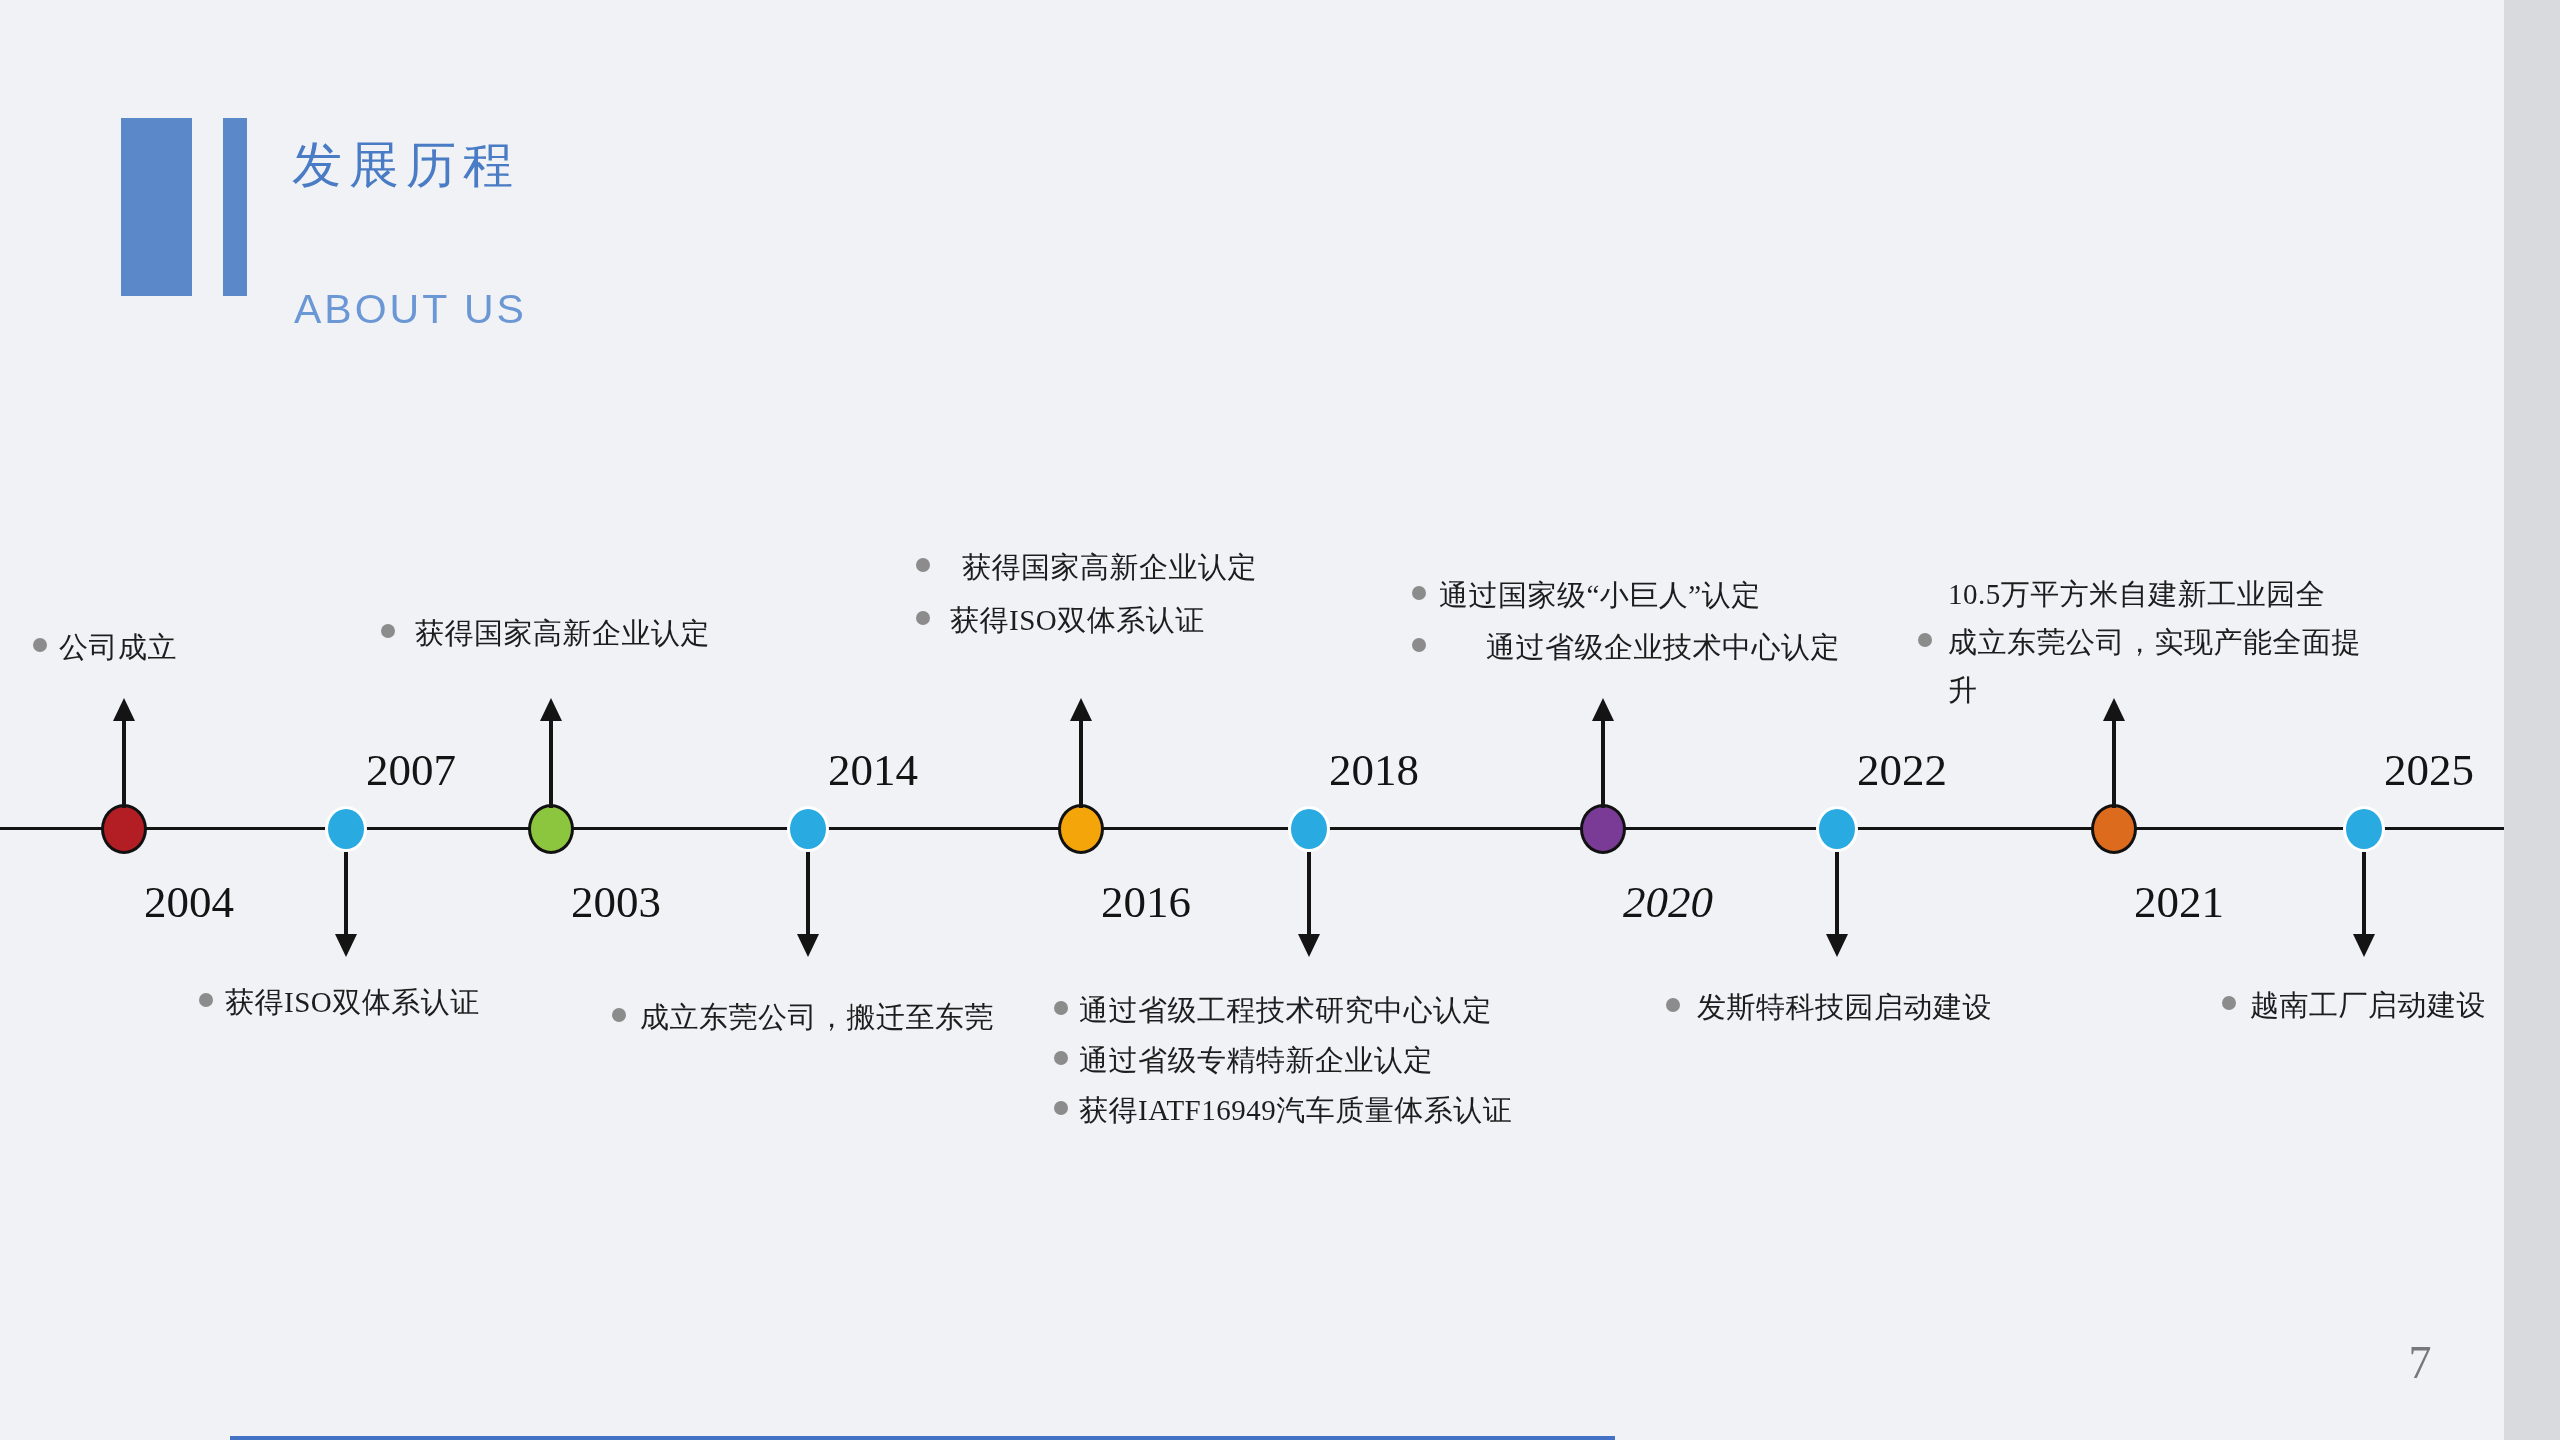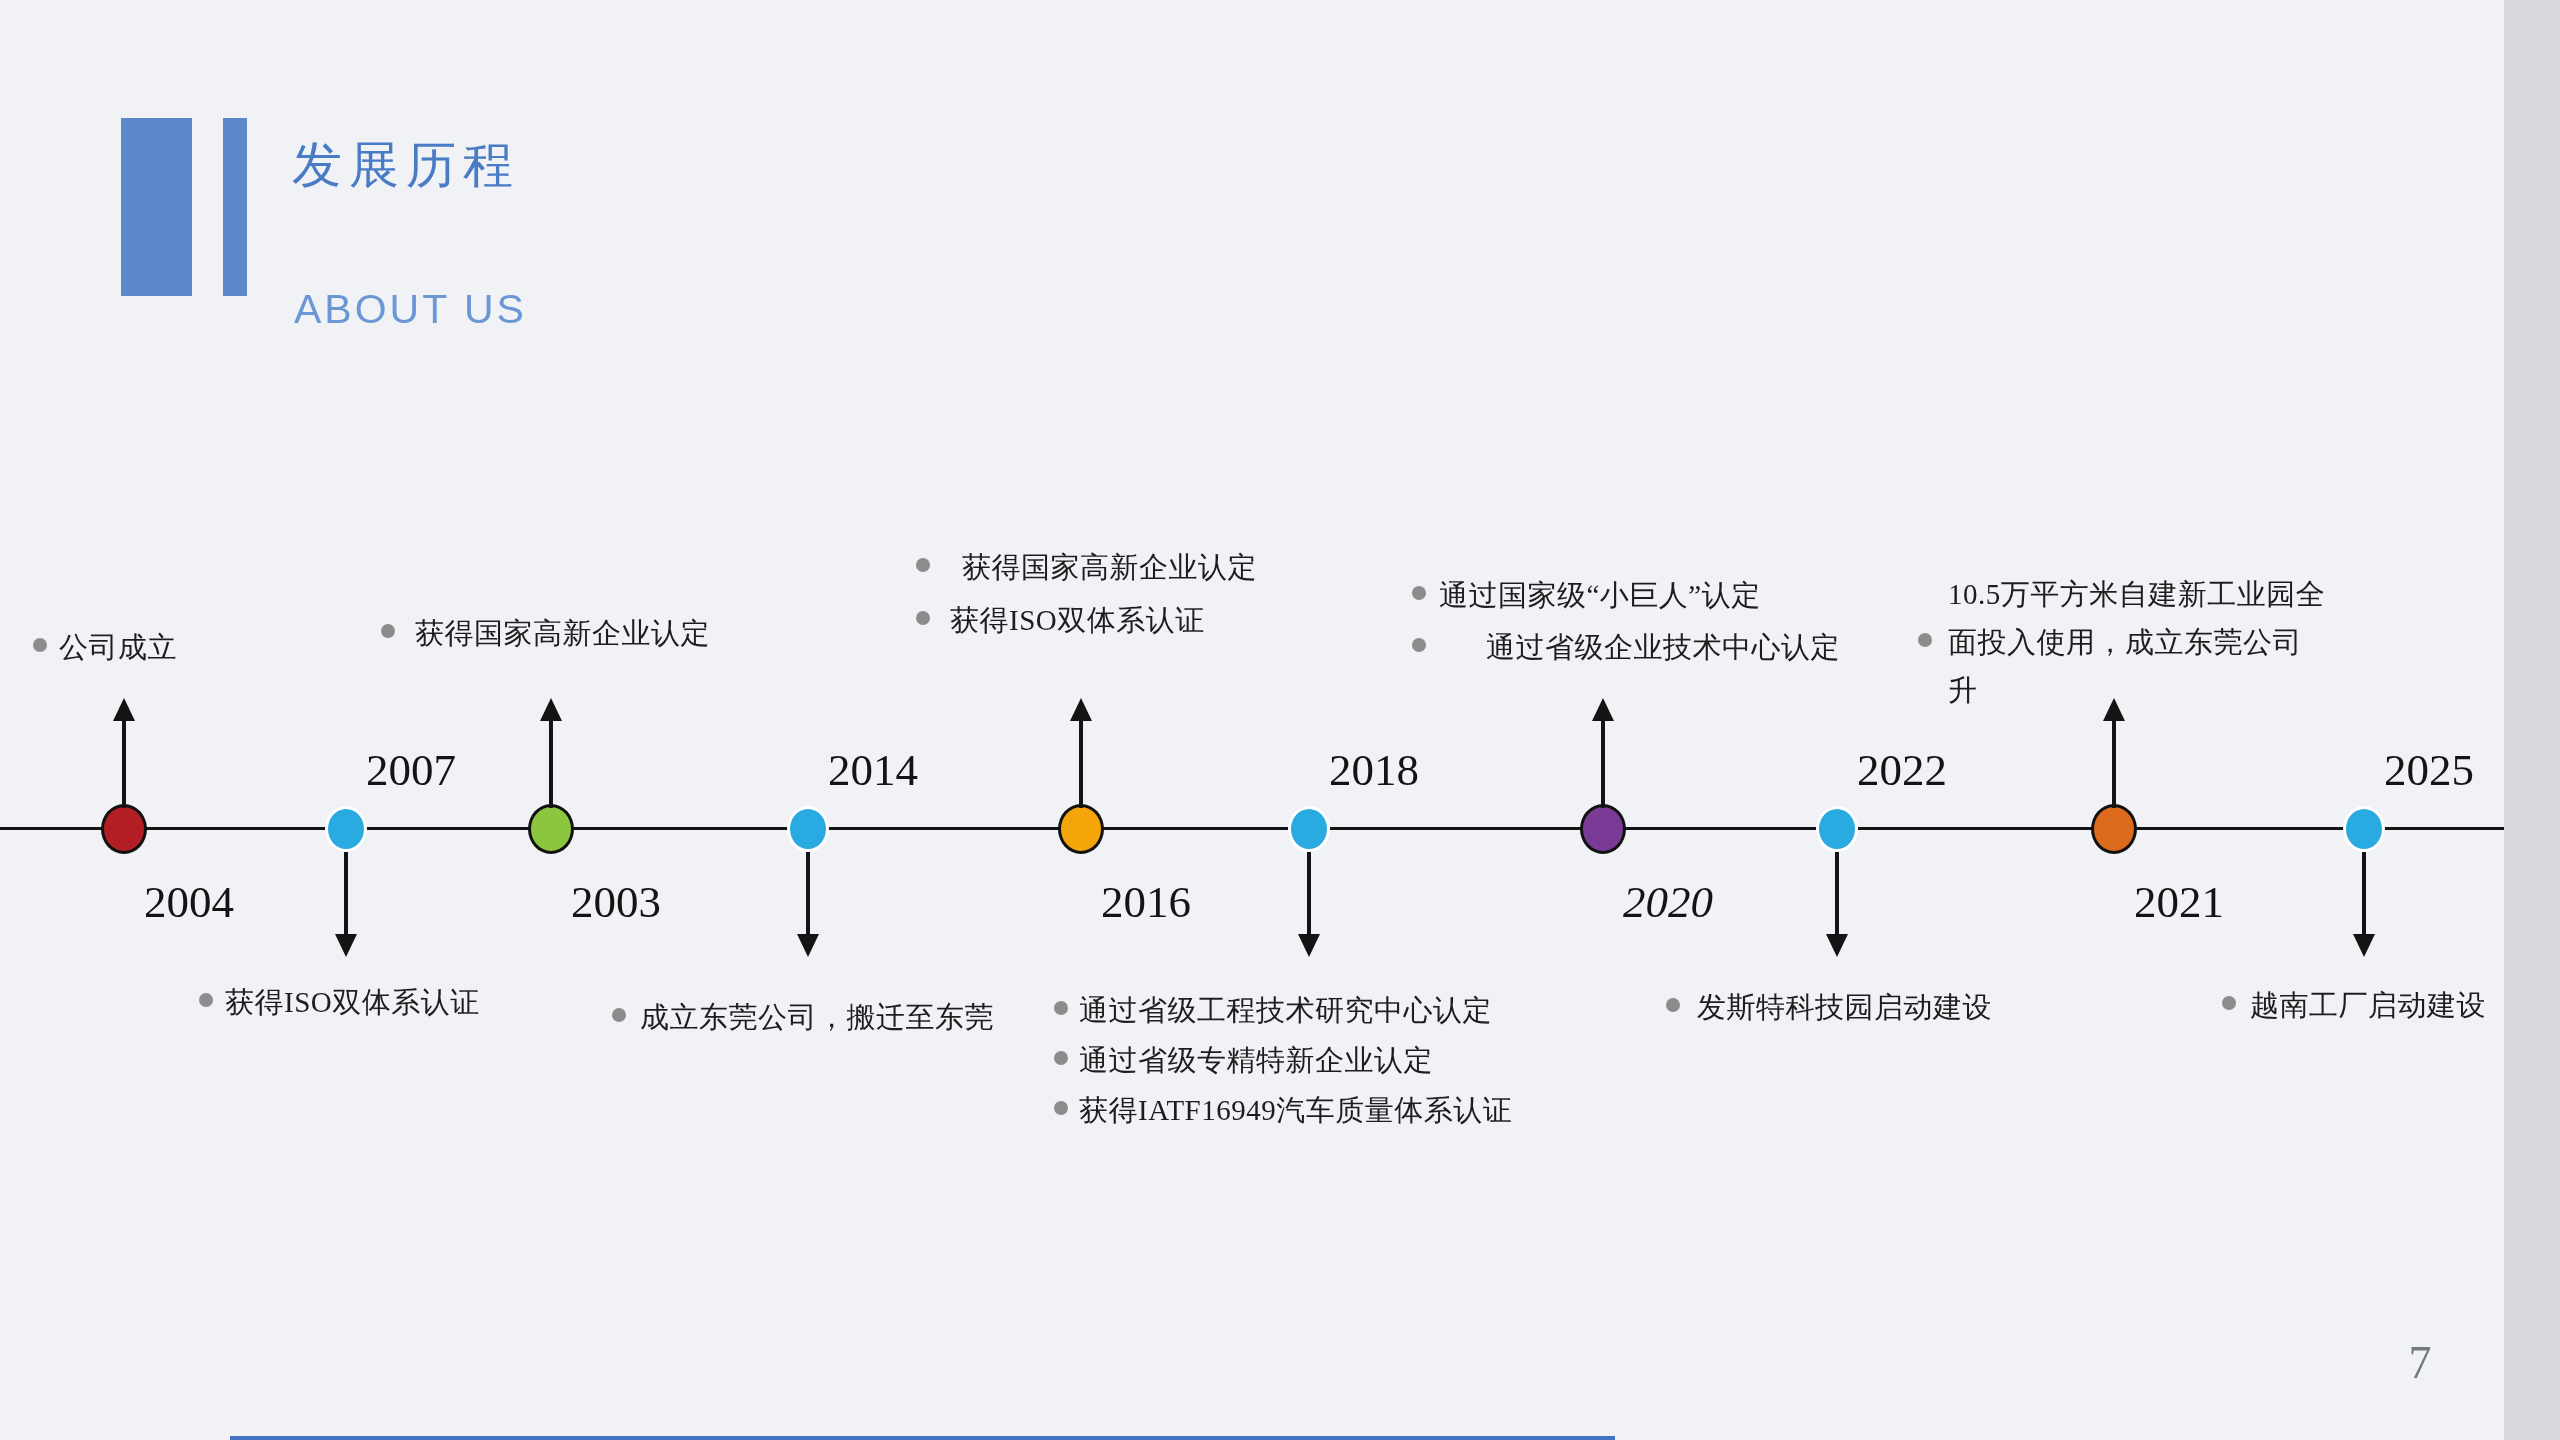--- a/index.html
+++ b/index.html
@@ -116,7 +116,7 @@
       <div class="year" style="left: 2004px; top: 876px;">2021</div>
       <div class="mtext" style="left: 1948px; top: 575px;">10.5万平方米自建新工业园全</div>
       <div class="bullet" style="left: 1918px; top: 633px;"></div>
-      <div class="mtext" style="left: 1948px; top: 623px;">面投入使用，成立东莞公司</div>
+      <div class="mtext" style="left: 1948px; top: 623px;">成立东莞公司，实现产能全面提</div>
       <div class="mtext" style="left: 1948px; top: 671px;">升</div>
       <div class="dot" style="left: 2343px; top: 806px; width: 42px; height: 46px; background: rgb(41, 171, 226); border: 3px solid rgb(255, 255, 255);"></div>
       <div class="shaft" style="left: 2362px; top: 852px; height: 84px;"></div>

